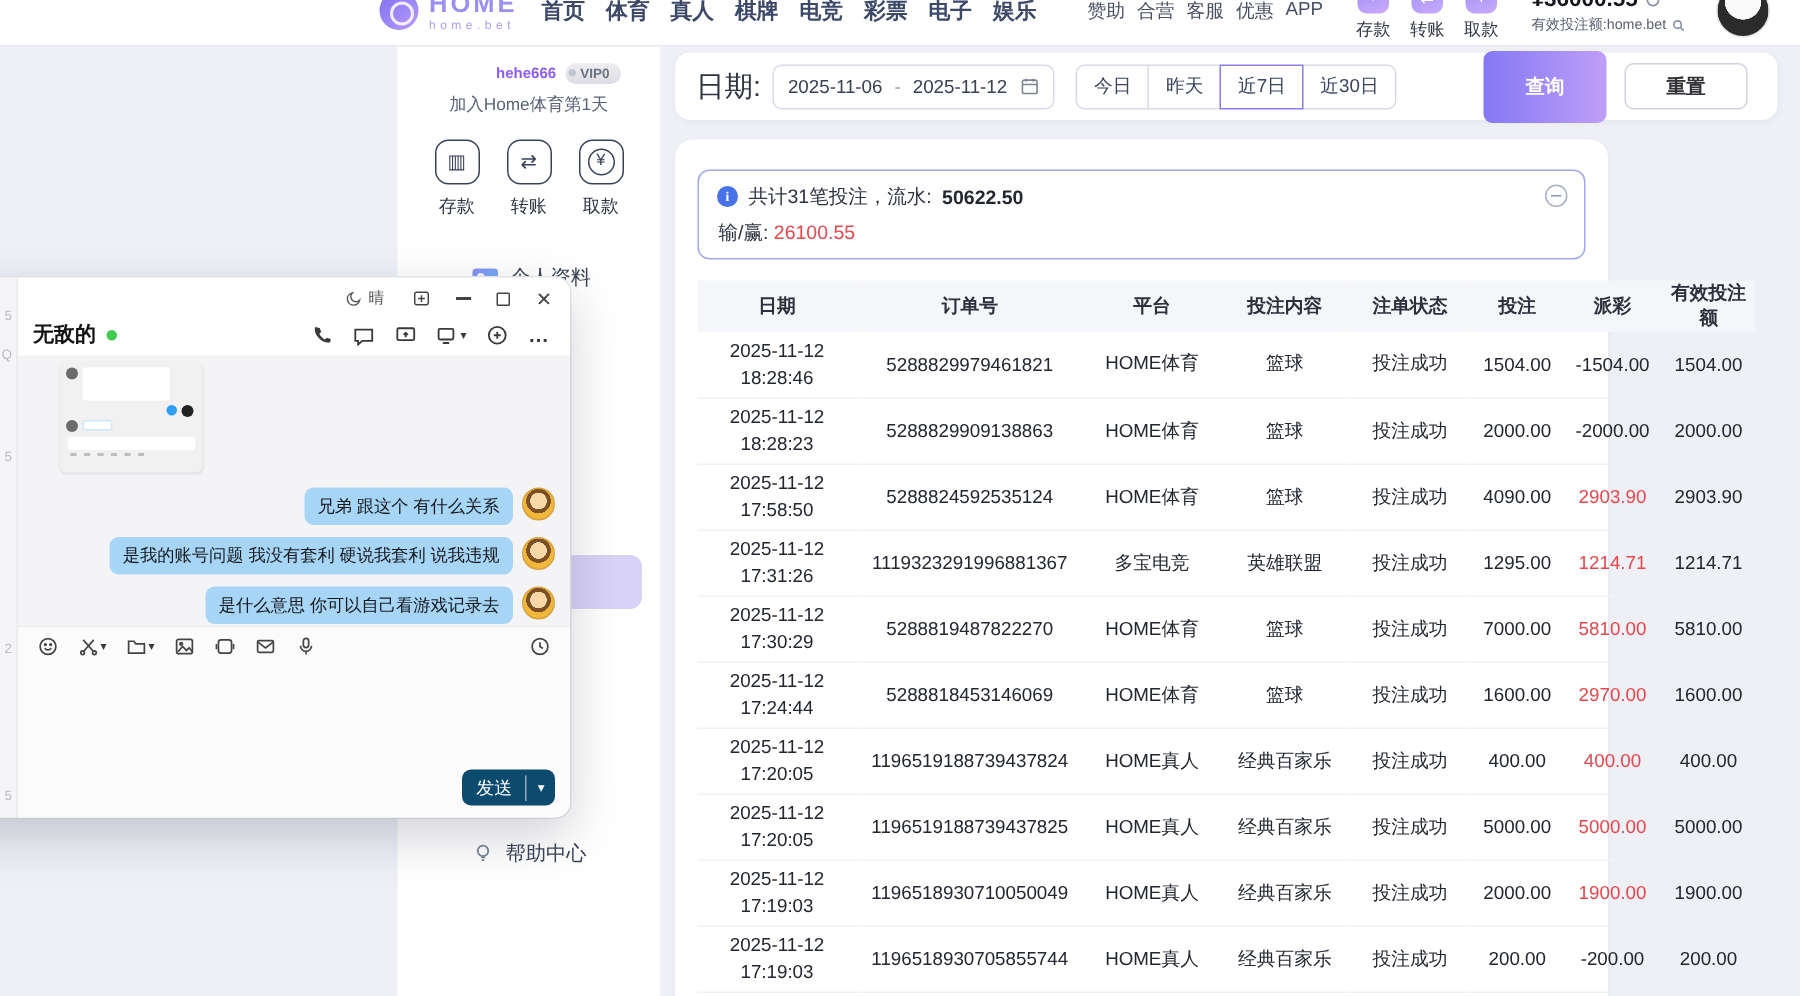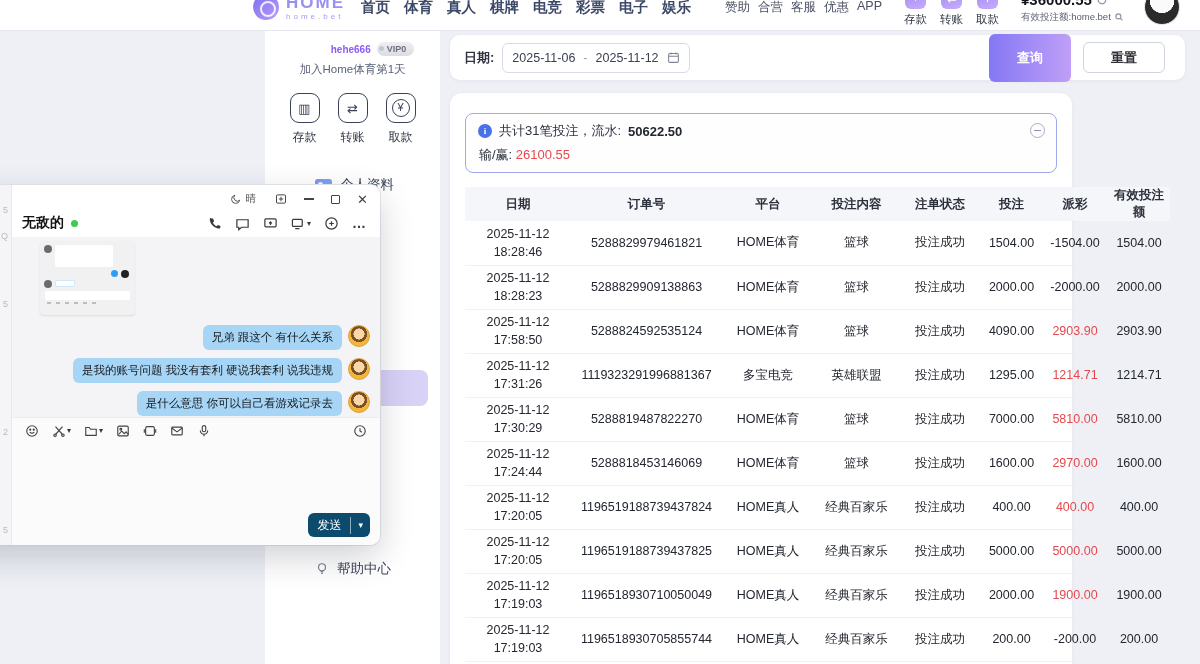--- a/index.html
+++ b/index.html
@@ -120,7 +120,7 @@
   .filter-card { position:absolute; left:450px; top:35px; width:735px; height:45px; background:#fff;
                  border-radius:10px; box-shadow:0 1px 4px rgba(30,40,90,.05);
                  display:flex; align-items:center; padding:0 20px 0 14px; z-index:4; }
-  .date-label { font-size:13px; color:#2e3340;font-weight:bold; }
+  .date-label { font-size:19px; color:#2e3340; }
   .date-input { margin-left:8px; width:188px; height:30px; border:1px solid #d8dbe5; border-radius:6px;
                 display:flex; align-items:center; padding:0 9px; gap:8px; font-size:12.5px; color:#3a4152;
                 cursor:pointer; background:#fff; }

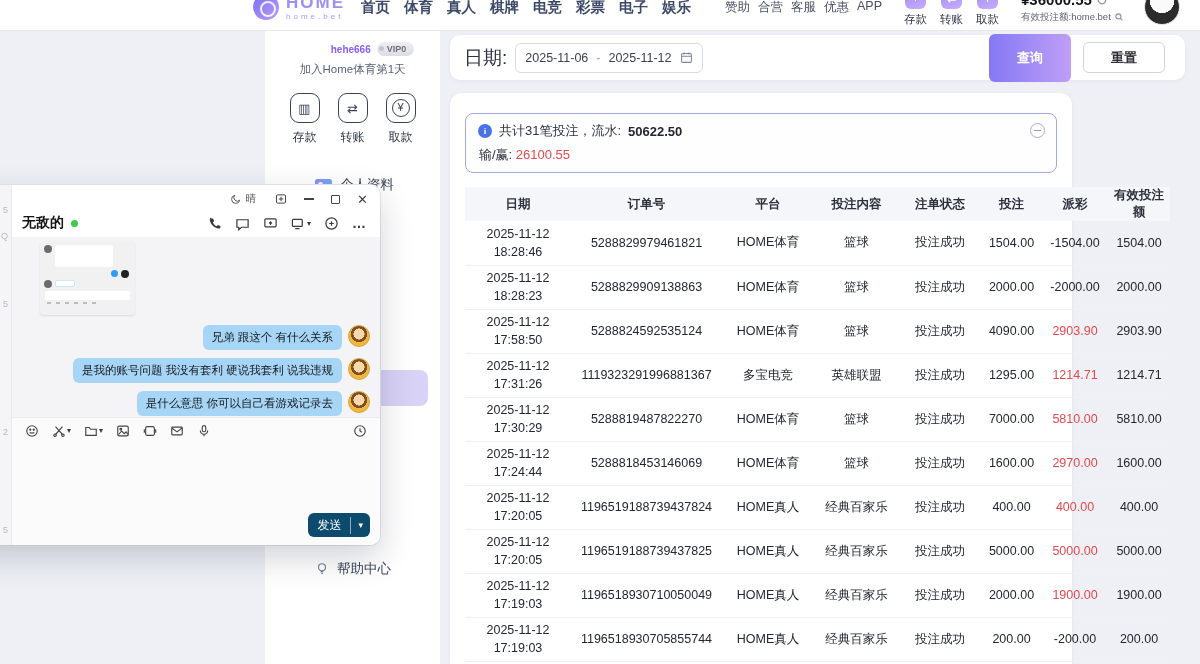--- a/index.html
+++ b/index.html
@@ -454,6 +454,12 @@
         </svg>
     </span>
   </div>
+  <div class="range-group">
+      <span class="range-btn">今日</span>
+      <span class="range-btn">昨天</span>
+      <span class="range-btn active">近7日</span>
+      <span class="range-btn">近30日</span>
+    </div>
   <div class="f-spacer"></div>
   <button class="query-btn">查询</button>
   <button class="reset-btn">重置</button>

